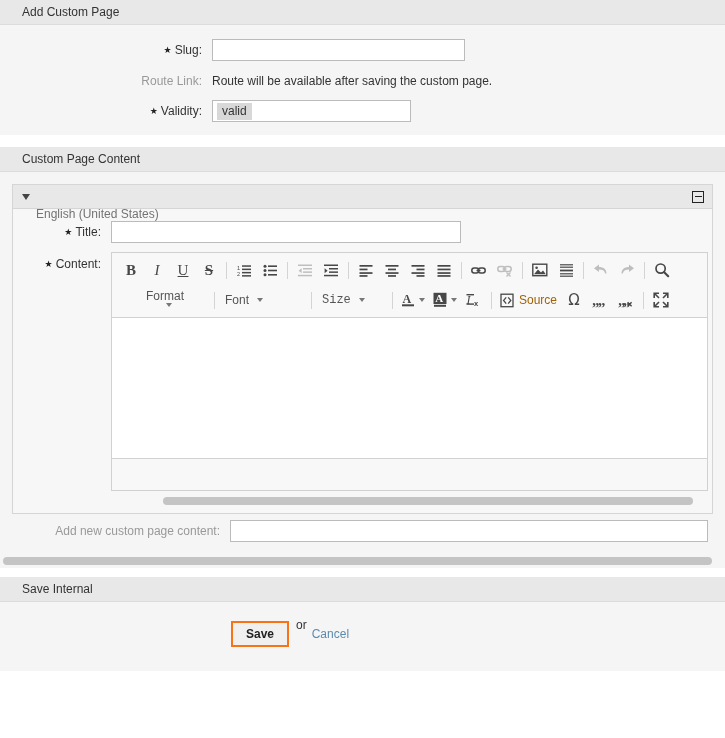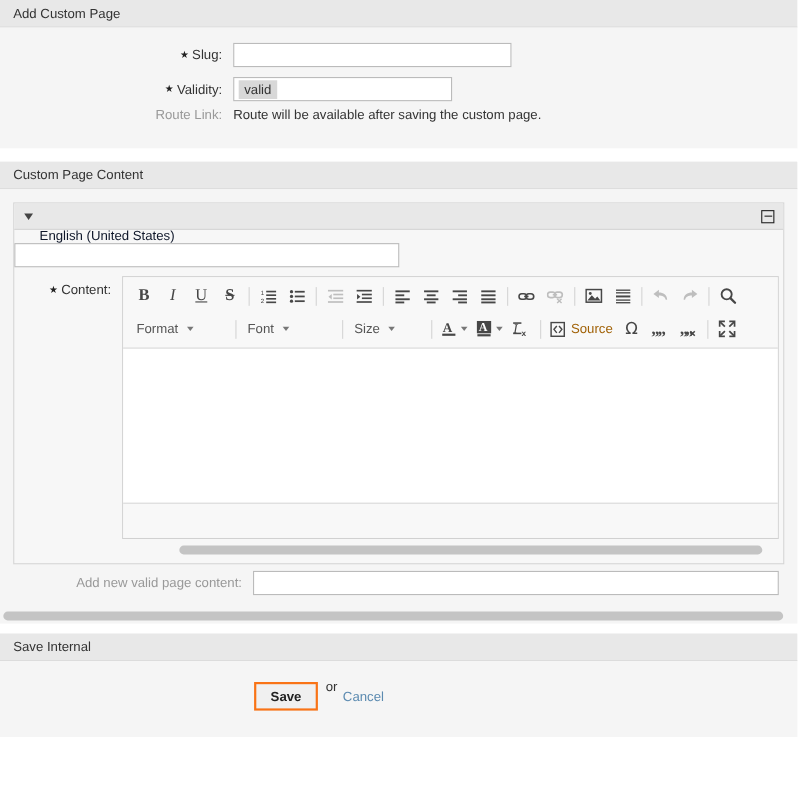--- a/index.html
+++ b/index.html
@@ -22,7 +22,7 @@
     border-bottom: 1px solid #dcdcdc;
     height: 25px;
     line-height: 25px;
-    padding: 0 12px;
+    padding: 0 22px;
     font-size: 12px;
     color: #333;
     box-sizing: border-box;

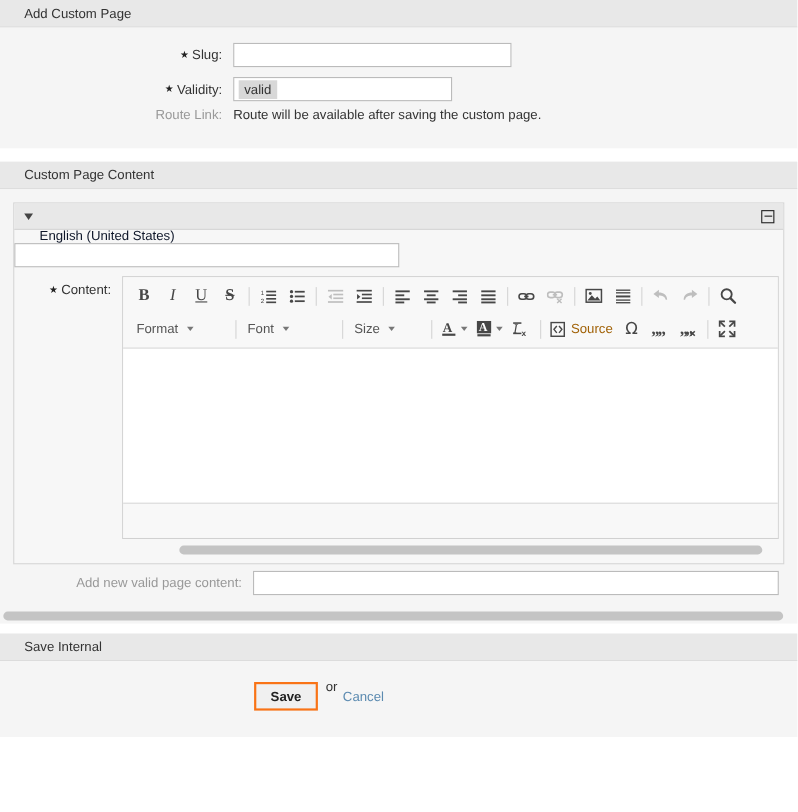--- a/index.html
+++ b/index.html
@@ -275,6 +275,11 @@
       <div class="finput w-253"></div>
     </div>
 
+    <div class="frow">
+      <div class="flabel muted">Route Link:</div>
+      <div class="ftext">Route will be available after saving the custom page.</div>
+    </div>
+
     <div class="frow" style="margin-bottom:0">
       <div class="flabel">
         <span class="star">★</span><span>Validity:</span>
@@ -282,11 +287,6 @@
       <div class="select-box">
         <span class="select-value">valid</span>
       </div>
-    </div>
-
-    <div class="frow">
-      <div class="flabel muted">Route Link:</div>
-      <div class="ftext">Route will be available after saving the custom page.</div>
     </div>
 
   </div>

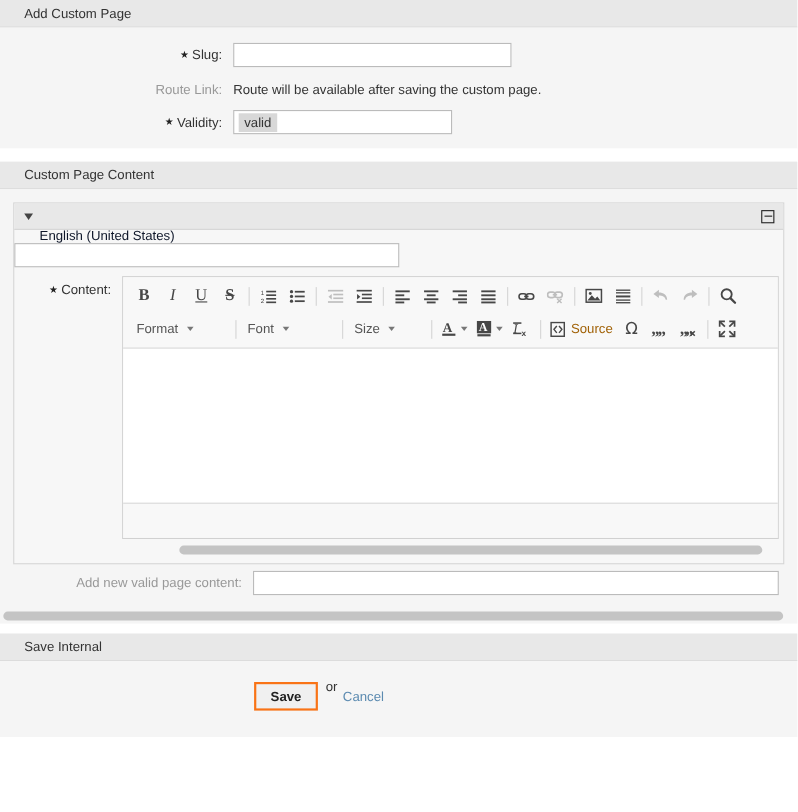--- a/index.html
+++ b/index.html
@@ -116,7 +116,7 @@
     border-top: 6px solid #444;
     margin-right: 6px;
   }
-  .lang-title { font-size: 12px; color: #0f172a; flex: 1; margin-top: 35px; }
+  .lang-title { font-size: 12px; color: #737373; flex: 1; margin-top: 35px; }
   .collapse-icon {
     width: 12px; height: 12px;
     border: 1px solid #222;

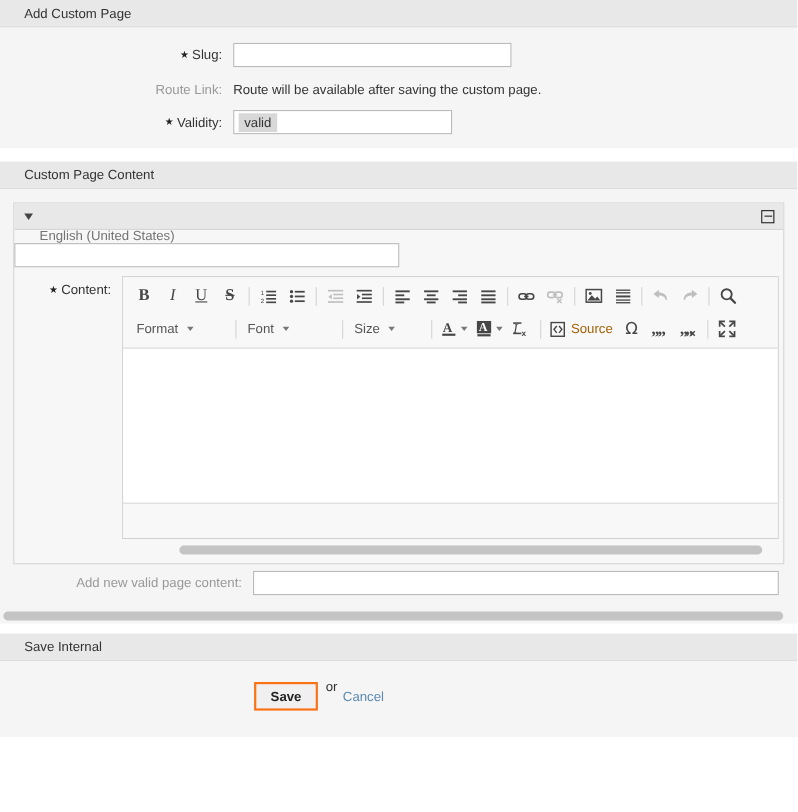--- a/index.html
+++ b/index.html
@@ -310,6 +310,9 @@
       <div class="lang-body">
 
         <div class="frow title-row">
+          <div class="flabel">
+            <span class="star">★</span><span>Title:</span>
+          </div>
           <div class="finput title-input"></div>
         </div>
 

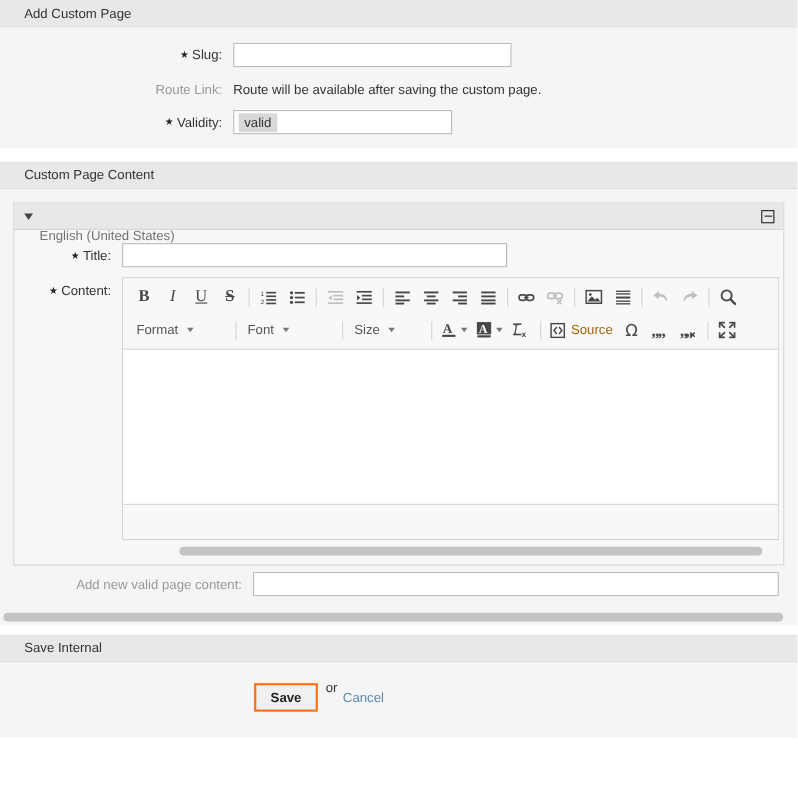--- a/index.html
+++ b/index.html
@@ -186,7 +186,7 @@
     border-top: 4.5px solid #777;
     margin-left: 8px;
   }
-  .c-format { width: 82px; }
+  .c-format { width: 82px; flex-direction: column; }
   .c-font   { width: 78px; }
   .c-size   { width: 62px; }
   .tbtn-wide {

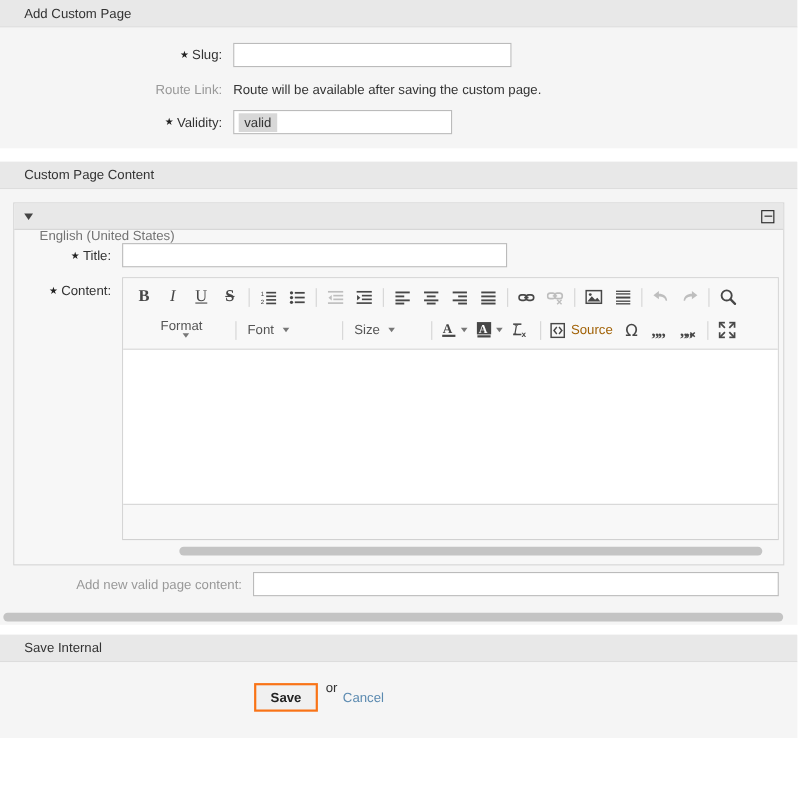--- a/index.html
+++ b/index.html
@@ -188,7 +188,7 @@
   }
   .c-format { width: 82px; flex-direction: column; }
   .c-font   { width: 78px; }
-  .c-size   { width: 62px; }
+  .c-size   { width: 62px; font-family: Liberation Mono, monospace; }
   .tbtn-wide {
     display: flex; align-items: center;
     height: 22px; padding: 0 4px;

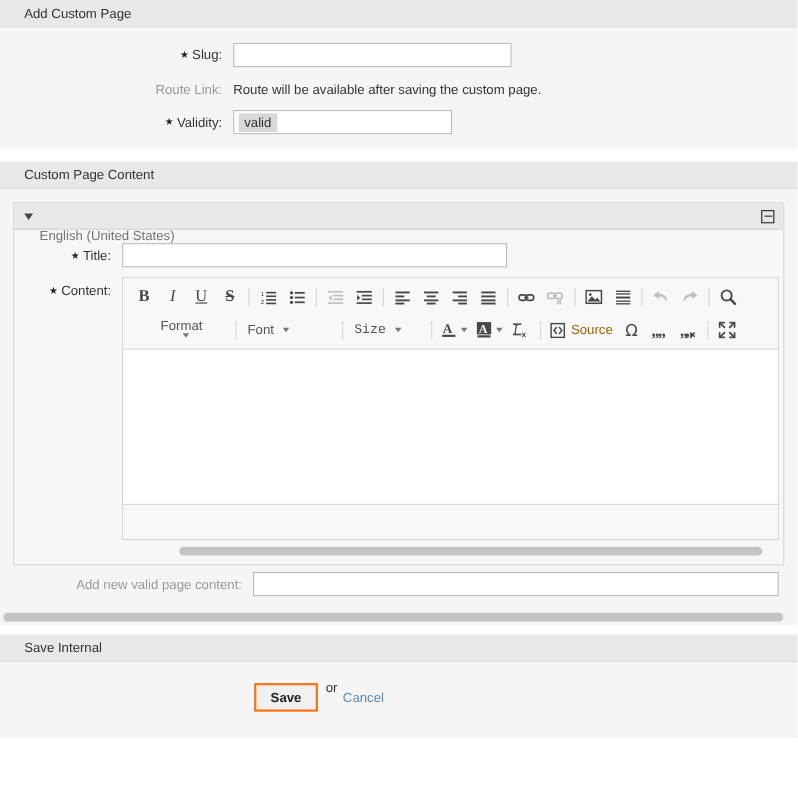--- a/index.html
+++ b/index.html
@@ -555,7 +555,7 @@
     </div>
 
     <div class="frow addnew-row">
-      <div class="flabel">Add new valid page content:</div>
+      <div class="flabel">Add new custom page content:</div>
       <div class="finput addnew-input" placeholder=""></div>
     </div>
 

